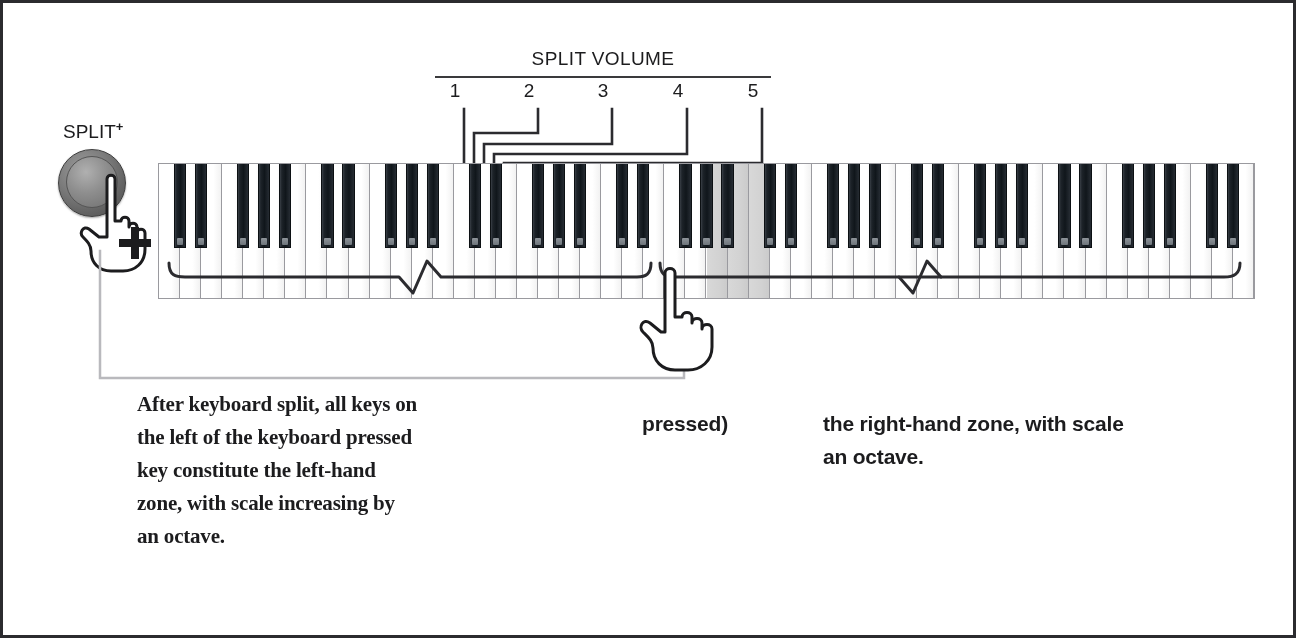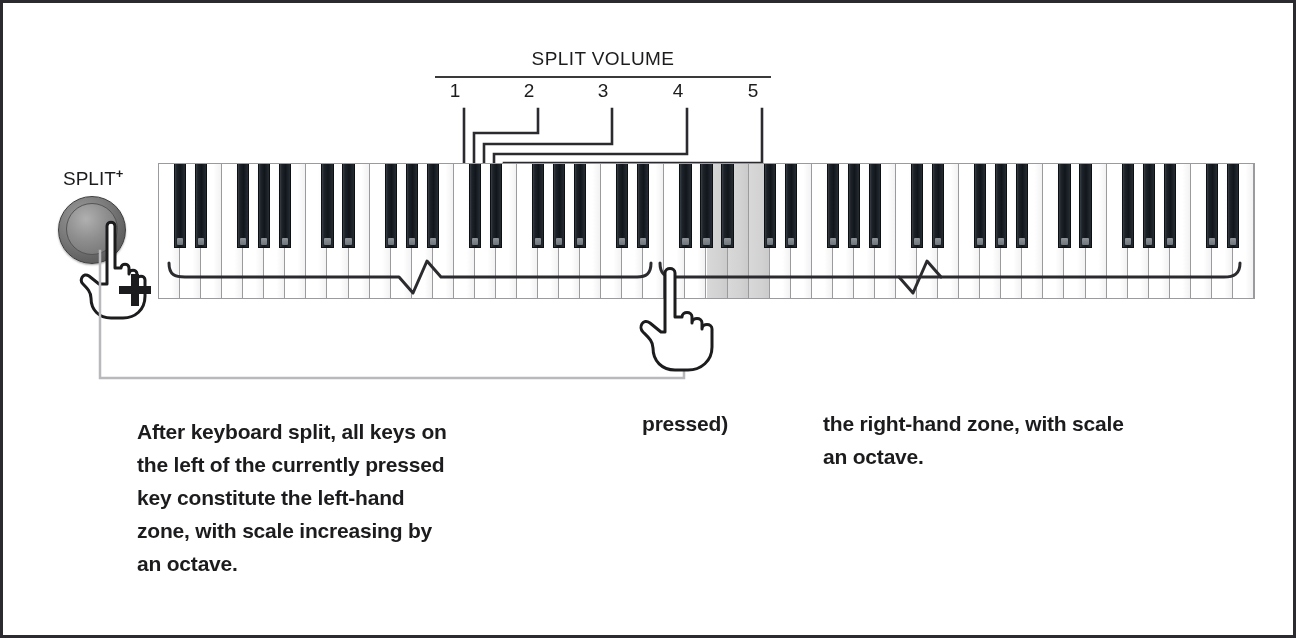--- a/index.html
+++ b/index.html
@@ -65,7 +65,6 @@
     top:118px;
     width:130px;
     height:160px;
-    margin-top:47px;
   }
   #split-label{
     position:absolute;

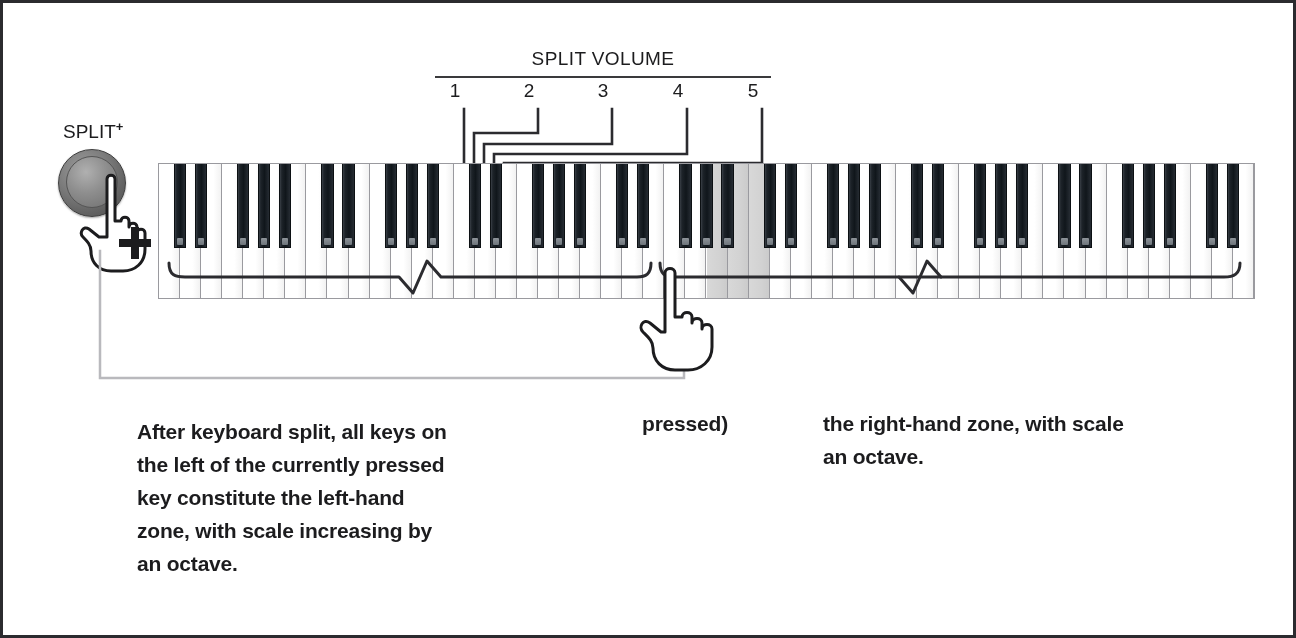--- a/index.html
+++ b/index.html
@@ -162,7 +162,7 @@
     color:#1c1c1e;
     letter-spacing:-0.2px;
   }
-  #caption-left{ left:134px; top:412px; width:420px; }
+  #caption-left{ left:134px; top:385px; width:420px;font-family:Liberation Serif, serif; }
   #caption-mid{  left:592px; top:404px; width:180px; text-align:center;}
   #caption-right{left:820px; top:404px; width:420px; }
   .caption .ln{ display:block; white-space:nowrap; }

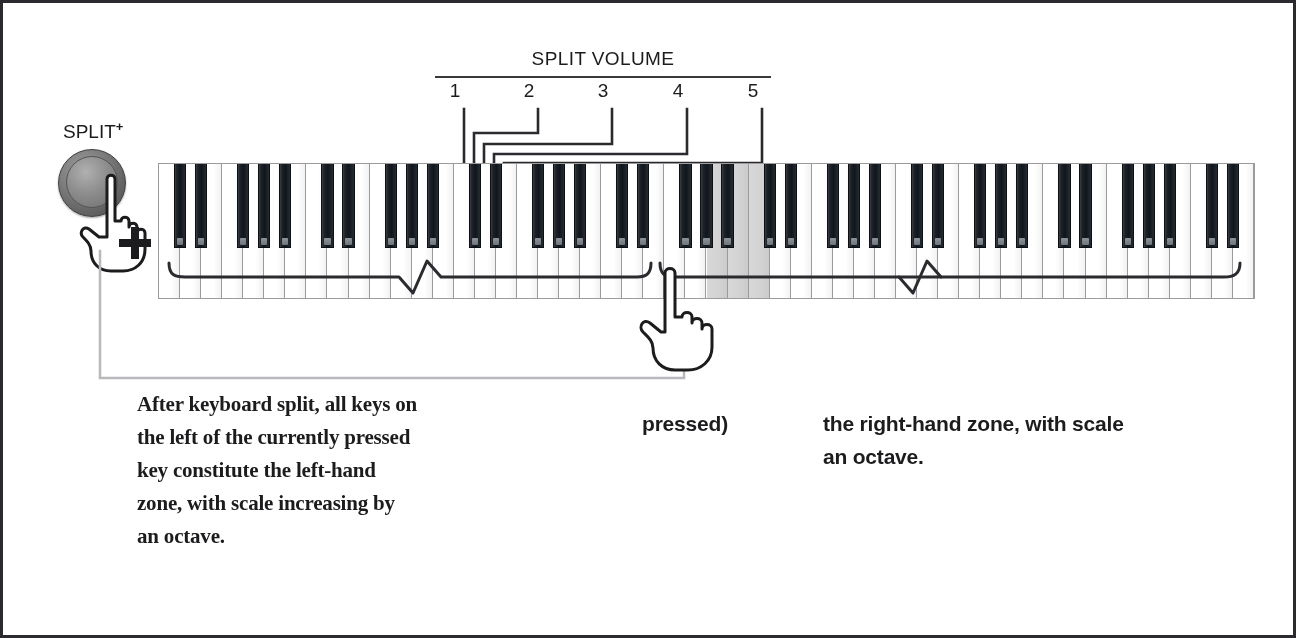--- a/index.html
+++ b/index.html
@@ -332,7 +332,7 @@
 
   <div class="caption" id="caption-left">
     <span class="ln">After keyboard split, all keys on</span>
-    <span class="ln">the left of the currently pressed</span>
+    <span class="ln">the left of the keyboard pressed</span>
     <span class="ln">key constitute the left-hand</span>
     <span class="ln">zone, with scale increasing by</span>
     <span class="ln">an octave.</span>

